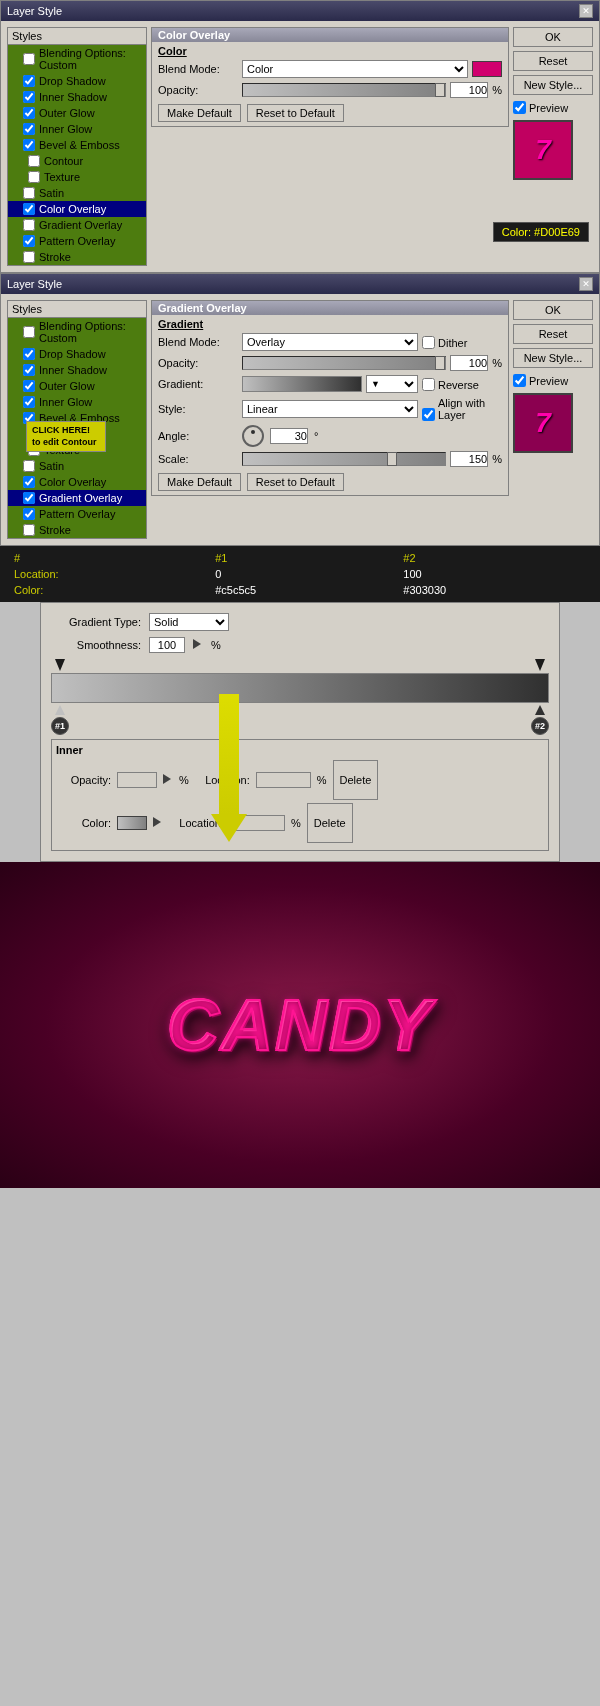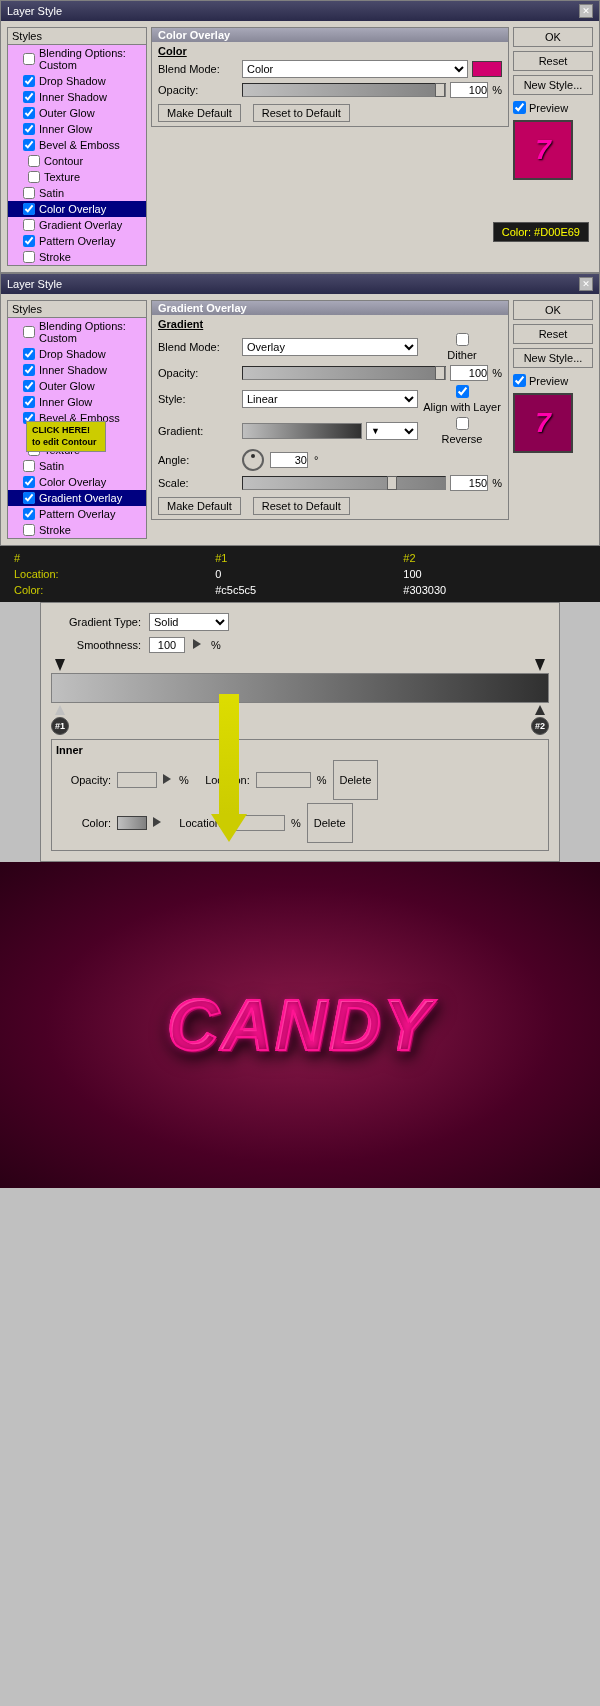--- a/index.html
+++ b/index.html
@@ -43,7 +43,7 @@
     
     .sidebar {
       width: 140px;
-      background: #f0abfc;
+      background: #4d7c0f;
       border: 1px solid #808080;
       flex-shrink: 0;
     }

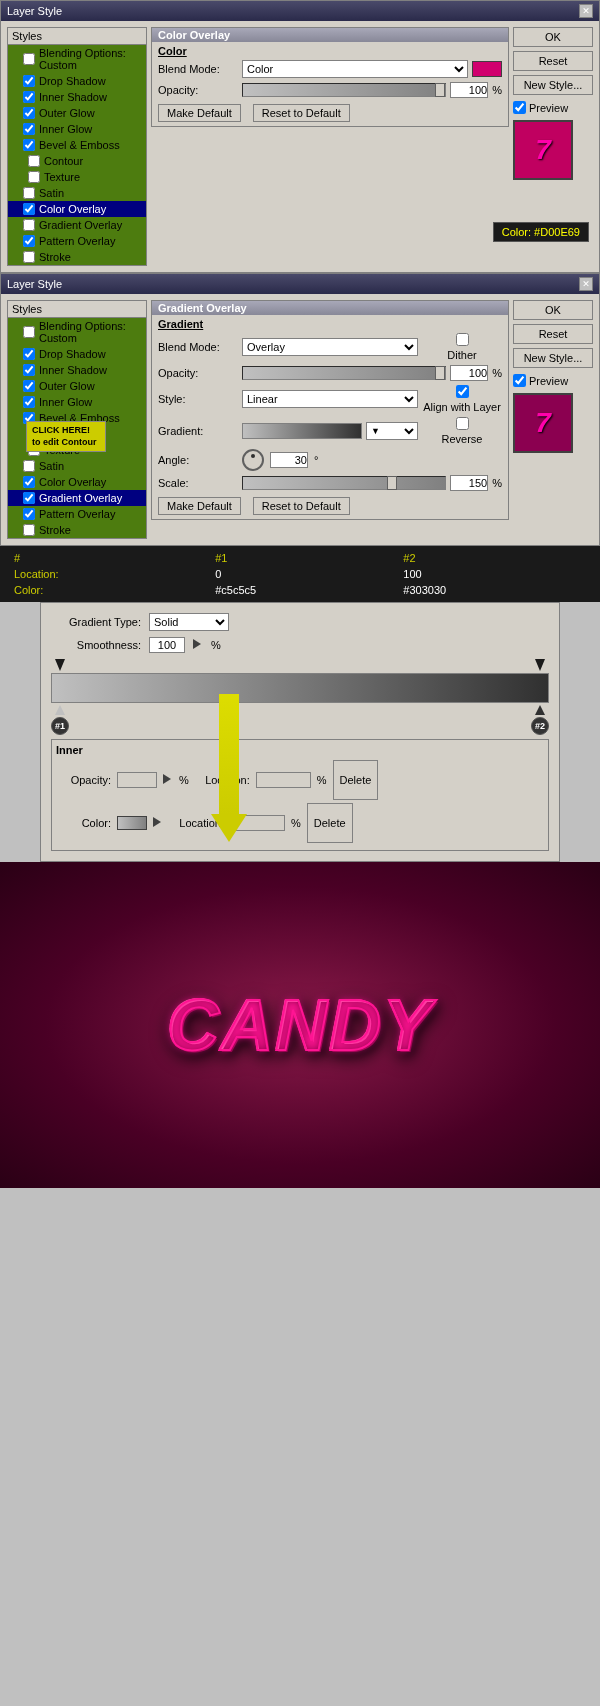--- a/index.html
+++ b/index.html
@@ -160,7 +160,7 @@
     }
     .panel-buttons {
       display: flex;
-      gap: 12px;
+      gap: 6px;
       padding: 4px 6px;
     }
 

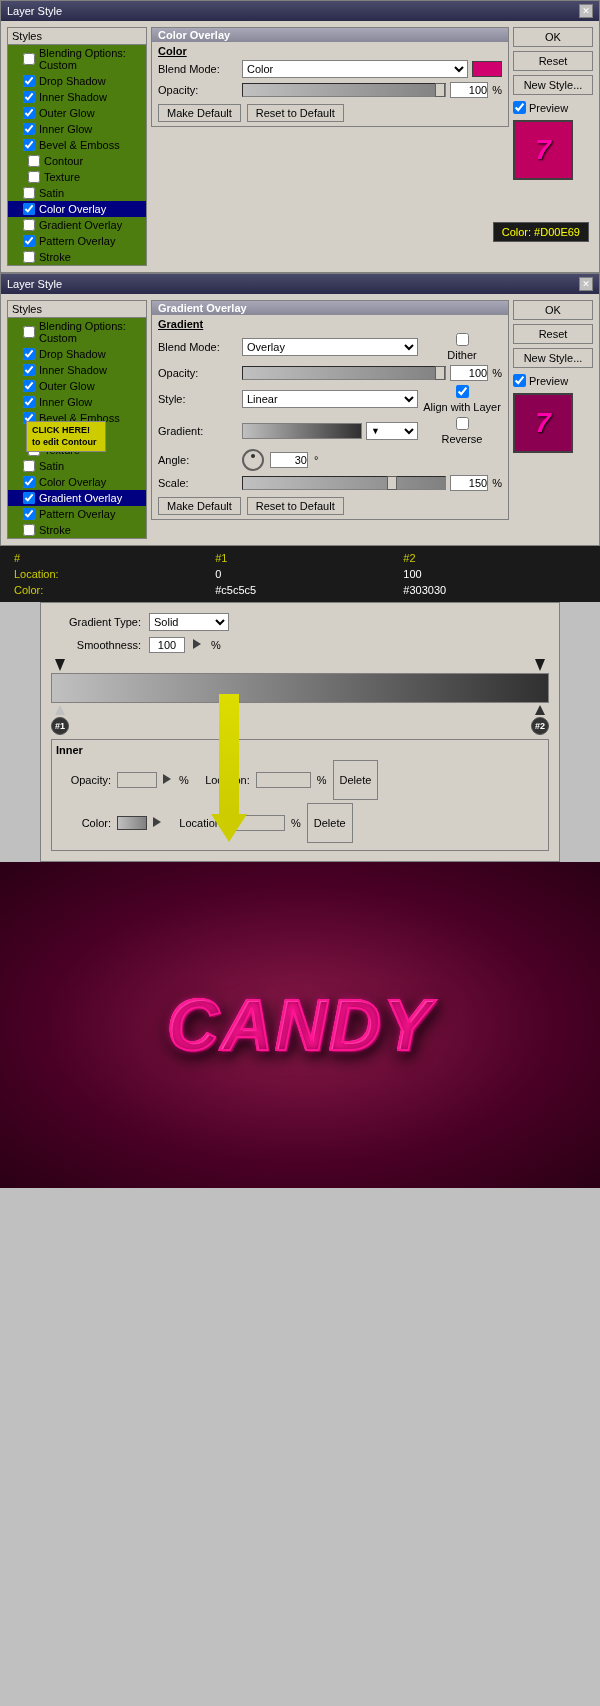--- a/index.html
+++ b/index.html
@@ -416,10 +416,9 @@
 
     .checkbox-label {
       display: flex;
-      align-items: center;
+      align-items: flex-end;
       gap: 3px;
       font-size: 11px;
-      flex-direction: column;
     }
   </style>
 </head>

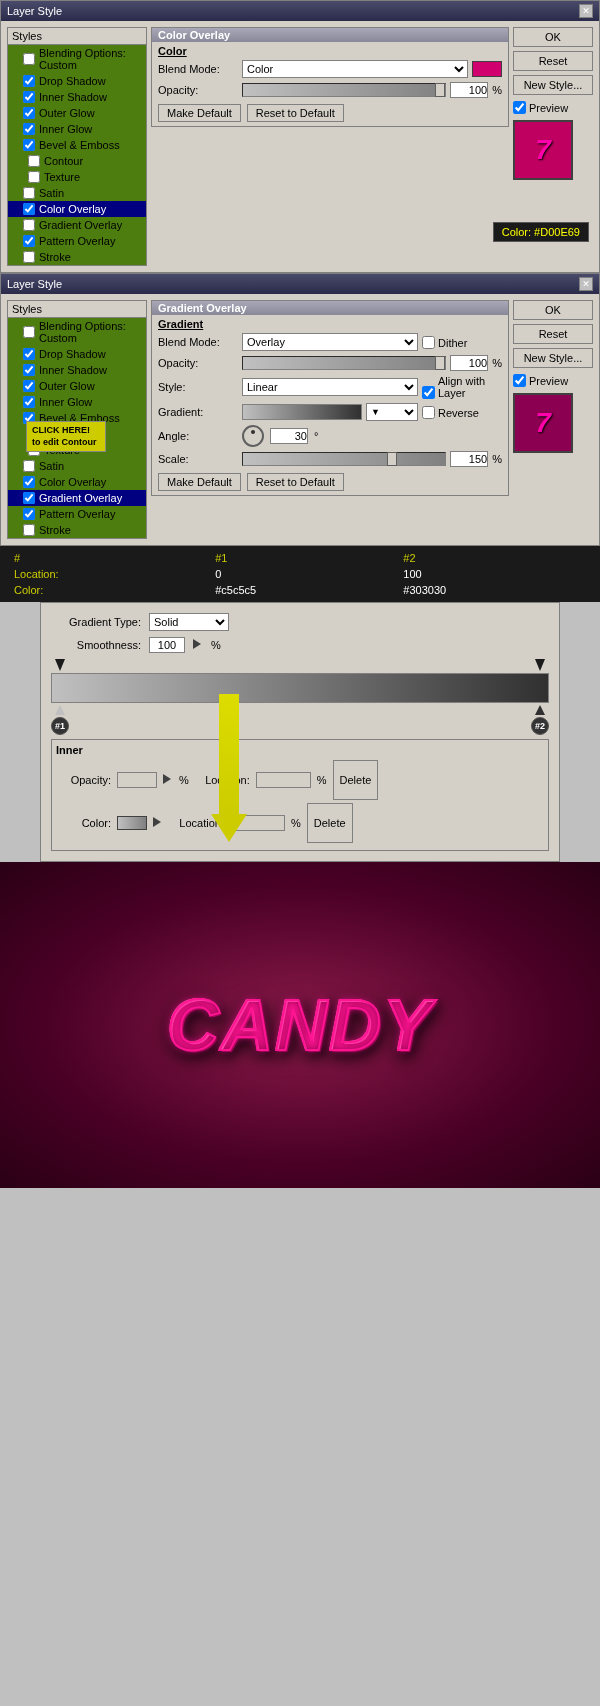--- a/index.html
+++ b/index.html
@@ -624,6 +624,18 @@
         </div>
 
         <div class="panel-row">
+          <label>Gradient:</label>
+          <div style="display:flex;align-items:center;gap:4px;flex:1;">
+            <div style="width:120px;height:16px;background:linear-gradient(to right,#c0c0c0,#303030);border:1px solid #808080;"></div>
+            <select style="width:20px;height:18px;font-size:9px;"><option>▼</option></select>
+          </div>
+          <label class="checkbox-label">
+            <input type="checkbox" style="">
+            <span>Reverse</span>
+          </label>
+        </div>
+
+        <div class="panel-row">
           <label>Style:</label>
           <select style="width:90px;">
             <option>Linear</option>
@@ -633,18 +645,6 @@
           <label class="checkbox-label">
             <input type="checkbox" checked="" style="">
             <span>Align with Layer</span>
-          </label>
-        </div>
-
-        <div class="panel-row">
-          <label>Gradient:</label>
-          <div style="display:flex;align-items:center;gap:4px;flex:1;">
-            <div style="width:120px;height:16px;background:linear-gradient(to right,#c0c0c0,#303030);border:1px solid #808080;"></div>
-            <select style="width:20px;height:18px;font-size:9px;"><option>▼</option></select>
-          </div>
-          <label class="checkbox-label">
-            <input type="checkbox" style="">
-            <span>Reverse</span>
           </label>
         </div>
 

